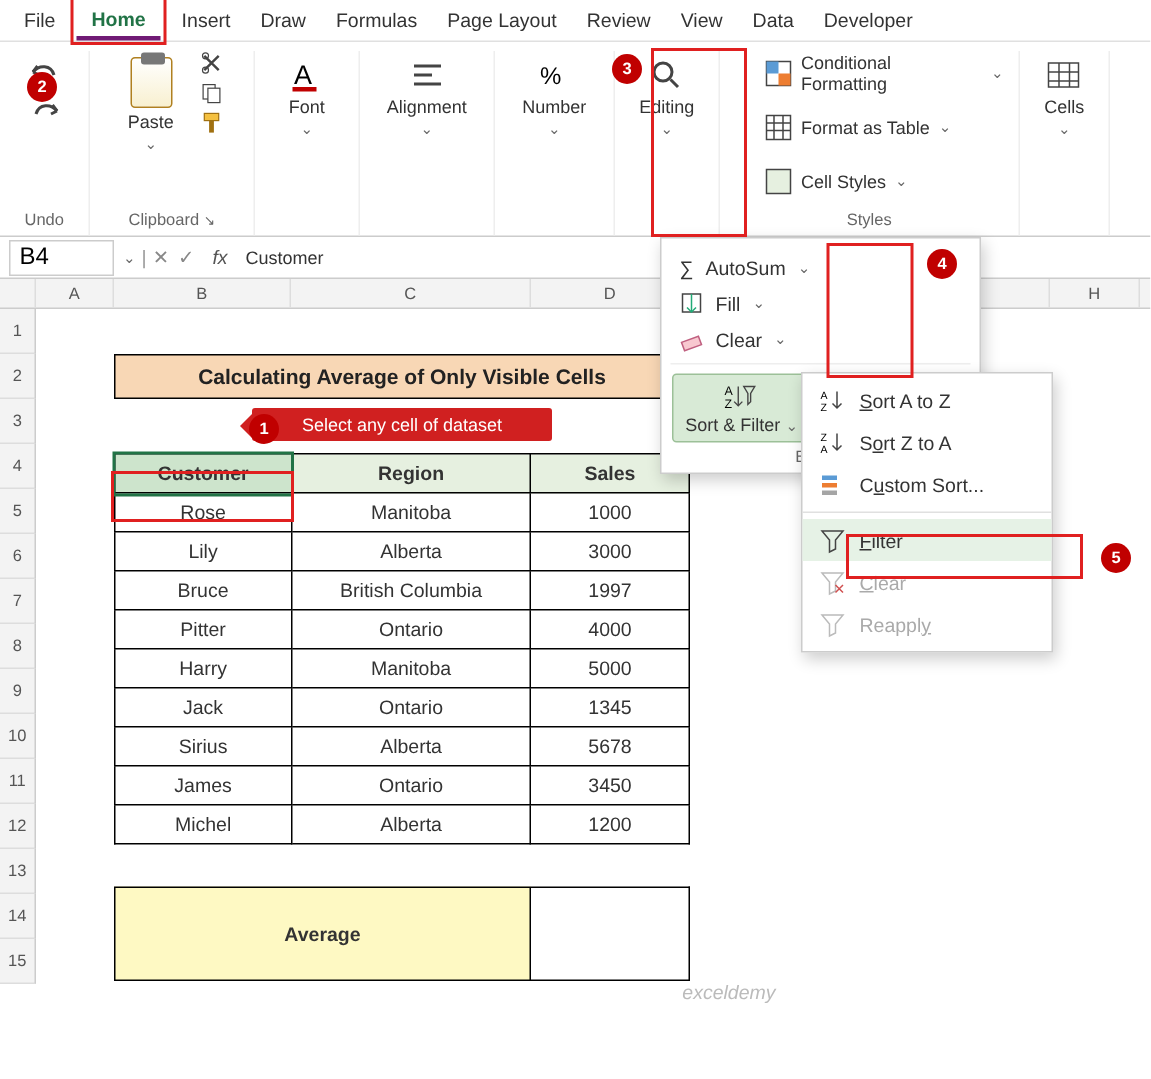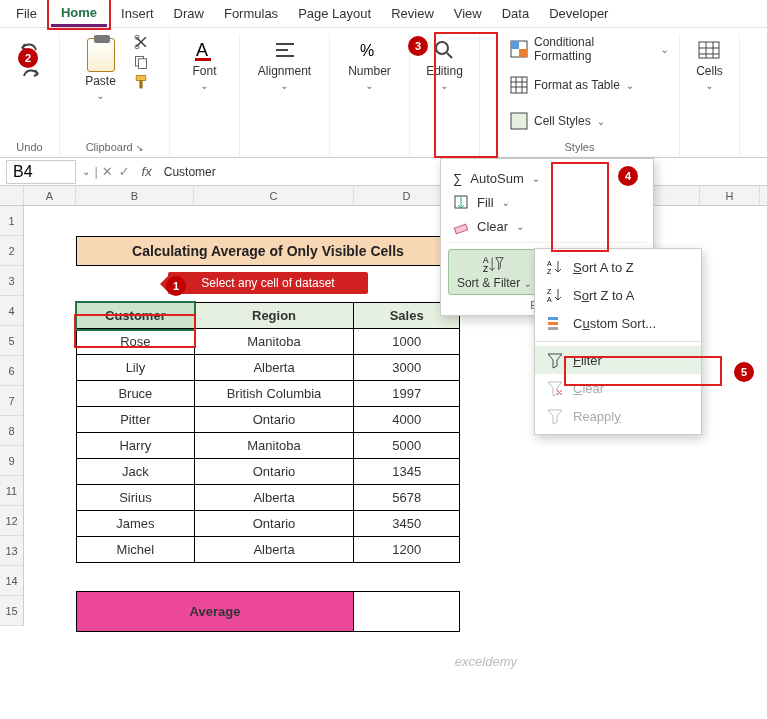--- a/index.html
+++ b/index.html
@@ -266,6 +266,9 @@
         <div class="rowhdr">9</div>
       </div>
       <div class="row">
+        <div class="rowhdr">10</div>
+      </div>
+      <div class="row">
         <div class="rowhdr">11</div>
       </div>
       <div class="row">

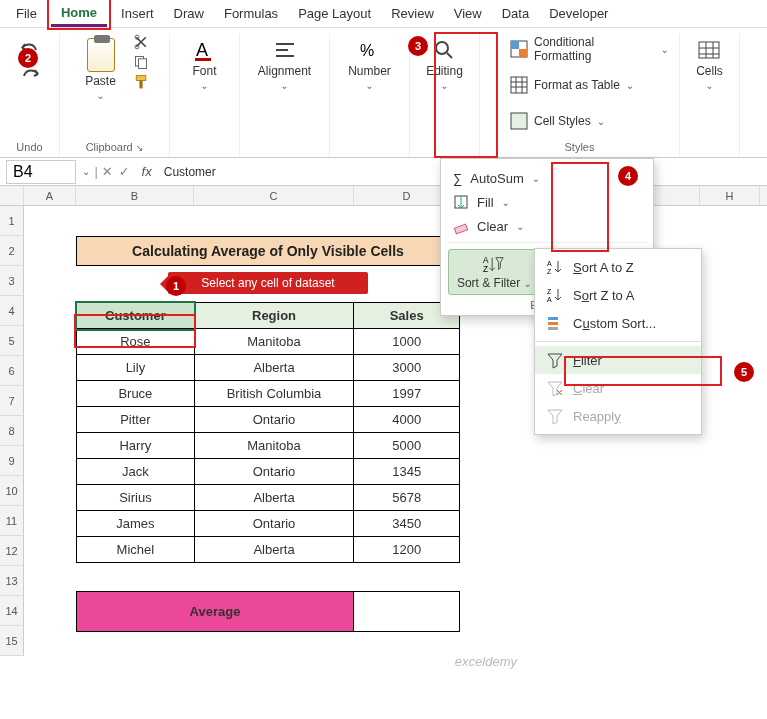--- a/index.html
+++ b/index.html
@@ -50,7 +50,7 @@
   table.data th { background:#e6f0e0; font-weight:bold; }
   table.data th.sel { background:#cde4cc; }
   .avg-row { width:384px; margin-top:28px; display:flex; }
-  .avg-row .lbl { flex:0 0 278px; border:1px solid #000; background:#ec4899; font-weight:bold; text-align:center; padding:12px 0;}
+  .avg-row .lbl { flex:0 0 278px; border:1px solid #000; background:#fef9c3; font-weight:bold; text-align:center; padding:23px 0;}
   .avg-row .val { flex:1; border:1px solid #000; border-left:none; }
   
   .panel { position:absolute; background:#fff; border:1px solid #ccc; box-shadow:2px 4px 10px rgba(0,0,0,.2); z-index:30; }

